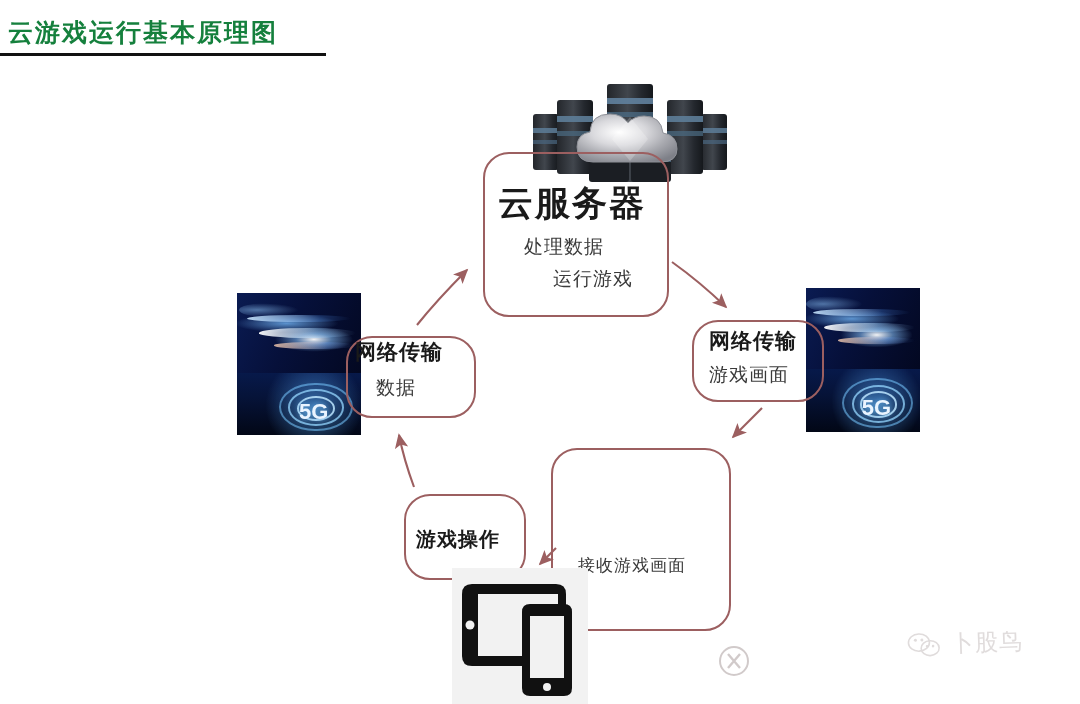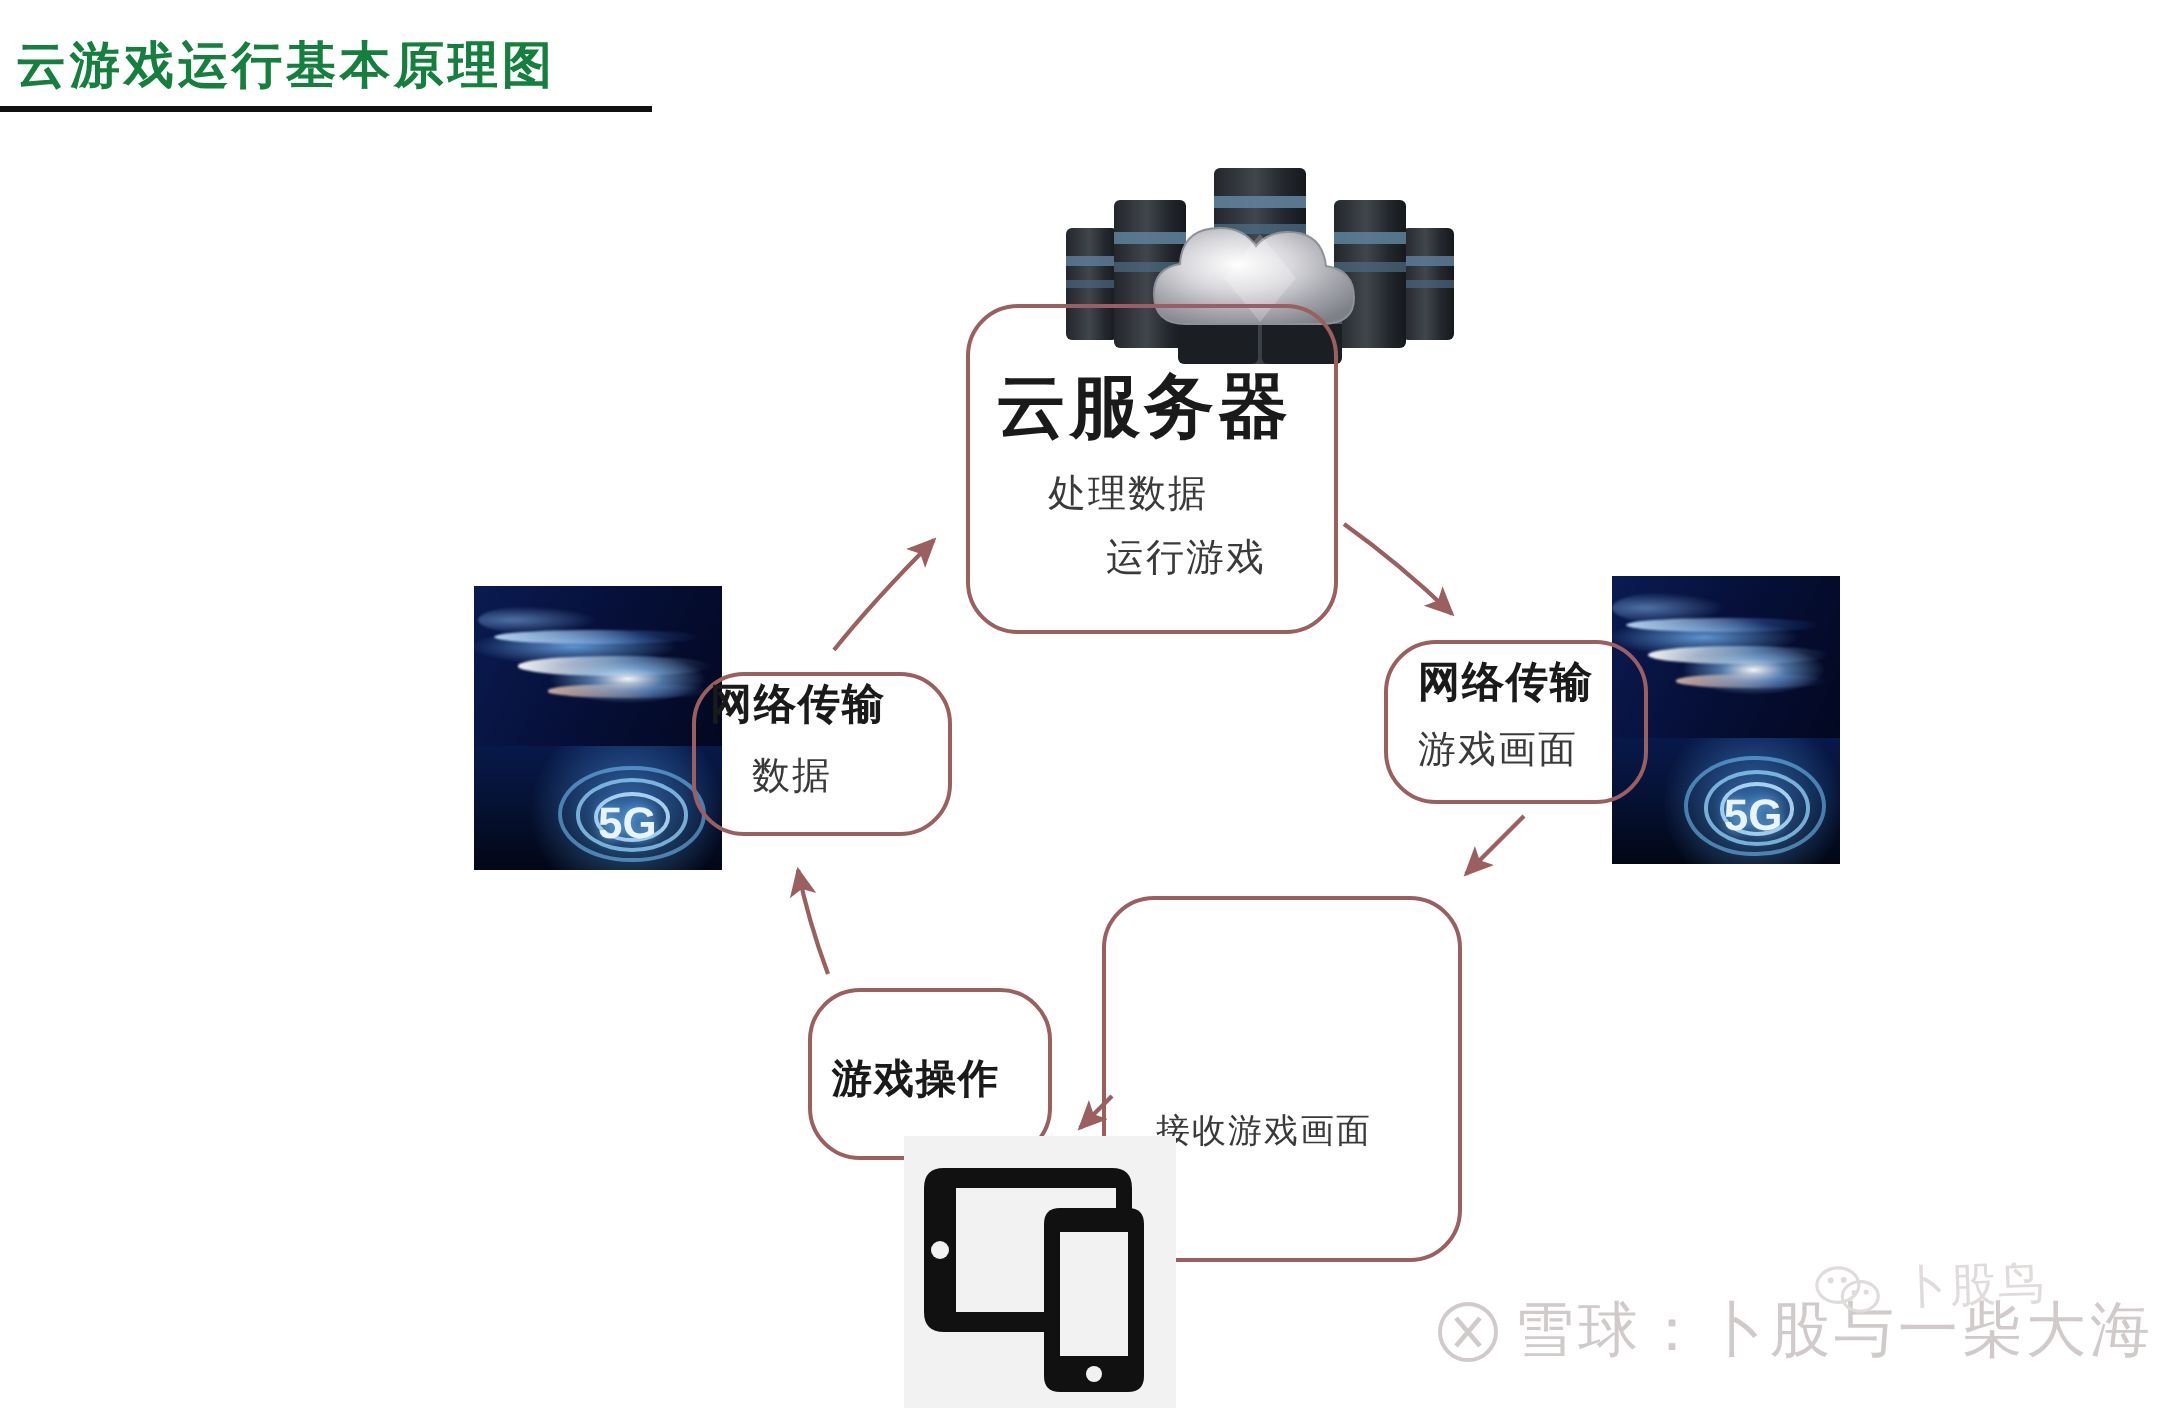--- a/index.html
+++ b/index.html
@@ -267,7 +267,6 @@
       <circle cx="16" cy="16" r="14" fill="none" stroke="#cfc8c8" stroke-width="2"></circle>
       <path d="M10 9 L22 23 M22 9 L10 23" stroke="#cfc8c8" stroke-width="2.4" fill="none"></path>
     </svg>
-    <span>雪球：卜股与一柴大海</span>
   </div>
 
   <div id="wm-wechat">

